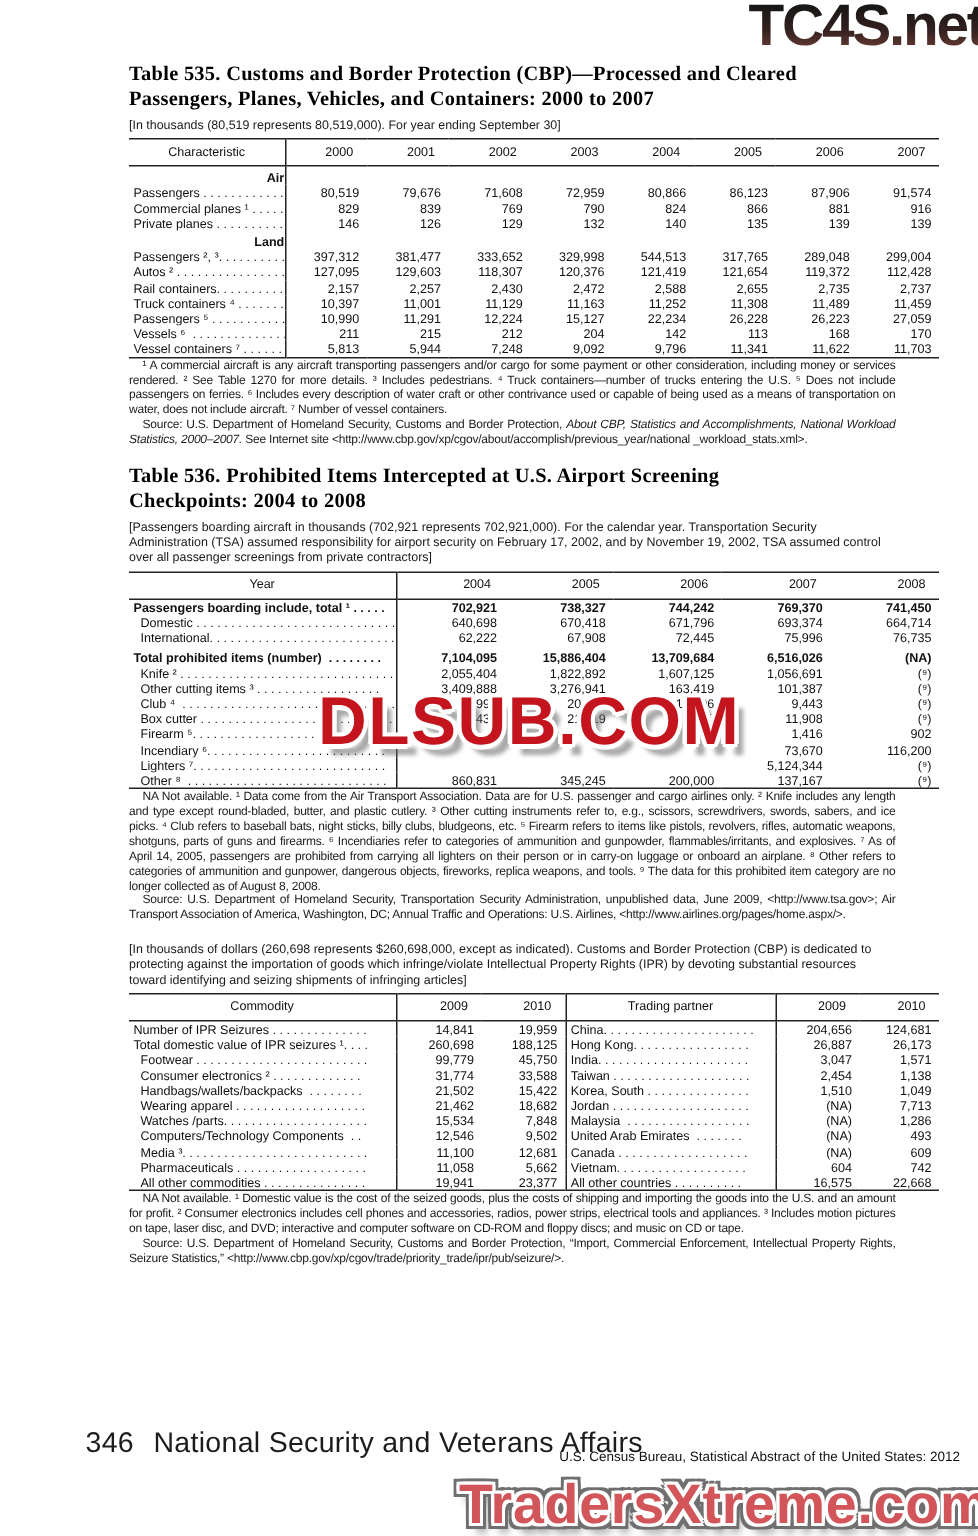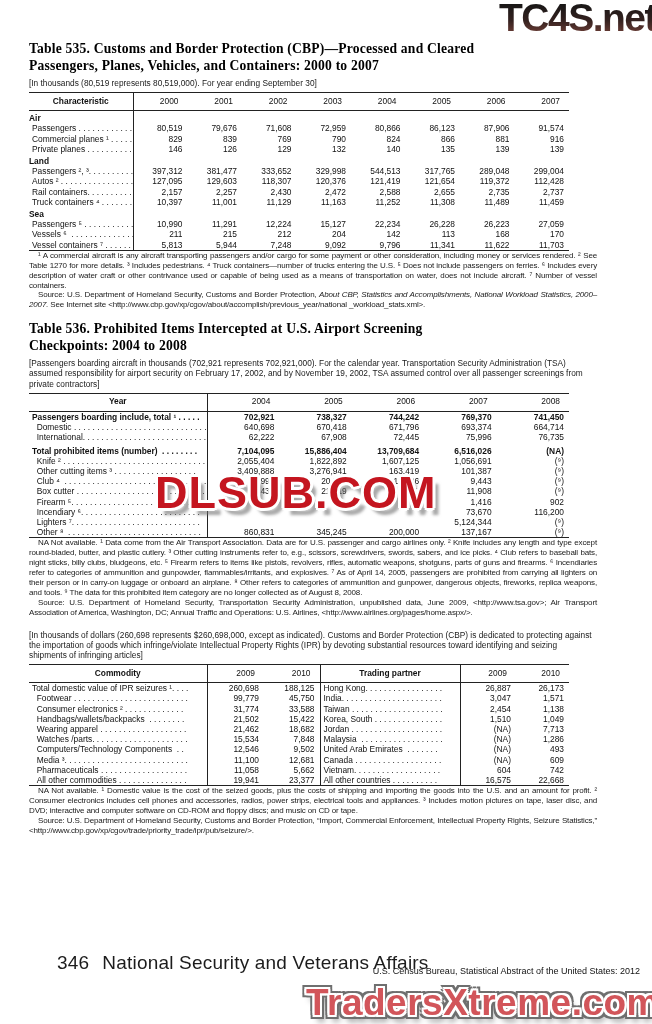--- a/index.html
+++ b/index.html
@@ -4,7 +4,7 @@
 <style>
   html,body{margin:0;padding:0;background:#fff;}
   .page{position:relative;width:652px;height:1024px;background:#fff;box-sizing:border-box;
-        padding:40px 55px 0 29px;overflow:hidden;color:#111;
+        padding:40px 55px 0 86px;overflow:hidden;color:#111;
         font-family:"Liberation Sans","DejaVu Sans",sans-serif;}
   
   .ttl{font:bold 13.6px/17px "Liberation Serif","DejaVu Serif",serif;color:#000;

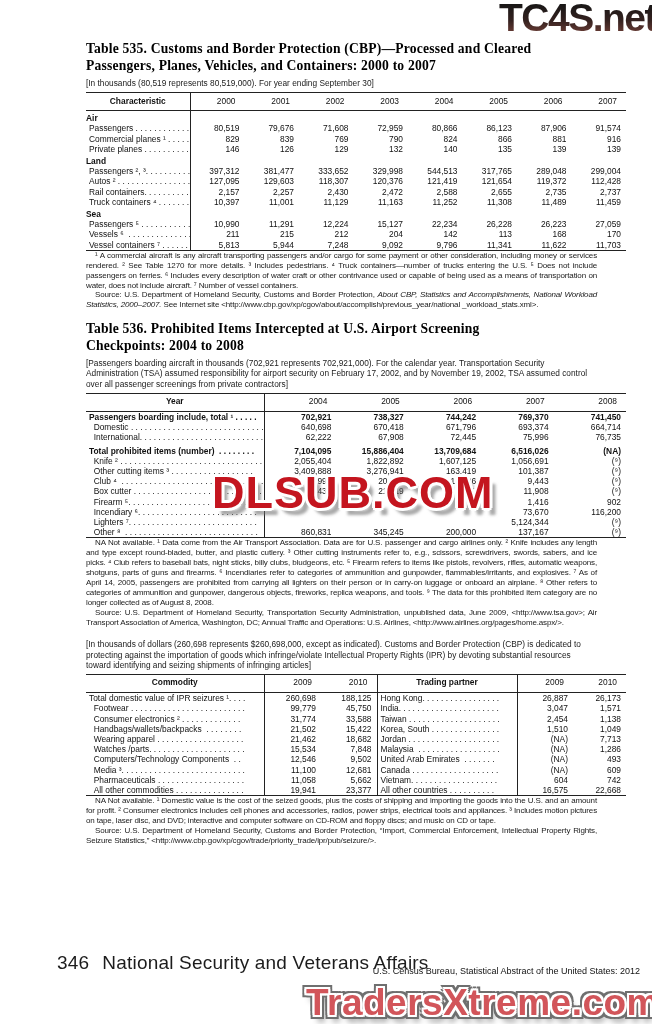--- a/index.html
+++ b/index.html
@@ -20,7 +20,7 @@
        font-size:8.4px;line-height:10.2px;color:#111;}
   .tbl th{font-weight:normal;height:15px;text-align:right;padding:0 9px 2px 0;
           border-bottom:1px solid #222;vertical-align:middle;}
-  .tbl th.lblh{text-align:center;padding-right:0;font-weight:bold;}
+  .tbl th.lblh{text-align:center;padding-right:0;}
   .tbl td{padding:0;vertical-align:bottom;}
   .tbl td.num{text-align:right;padding-right:5px;}
   .tbl td.lbl{padding-left:3px;white-space:pre;overflow:hidden;}

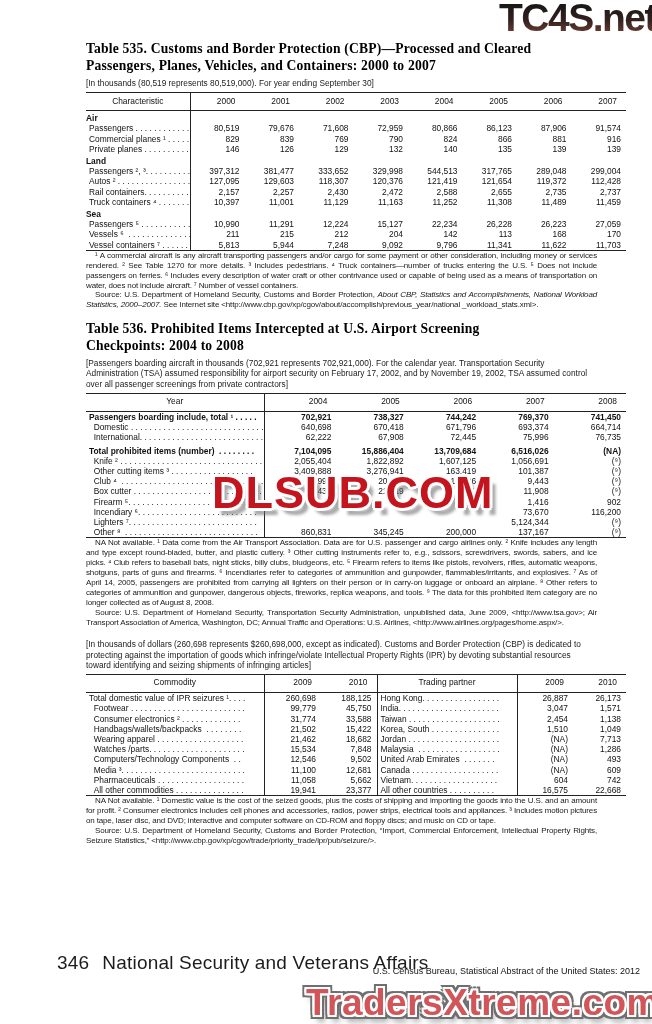--- a/index.html
+++ b/index.html
@@ -25,7 +25,7 @@
   .tbl td.num{text-align:right;padding-right:5px;}
   .tbl td.lbl{padding-left:3px;white-space:pre;overflow:hidden;}
   .tbl tr.grp td{padding-top:2px;}
-  .tbl td.group{text-align:left;font-weight:bold;}
+  .tbl td.group{text-align:right;font-weight:bold;}
   .tbl tr.sep td{padding-top:3px;}
   .tbl tr.bold td{font-weight:bold;}
   #t535 th:first-child,#t535 td:first-child{border-right:1px solid #222;}

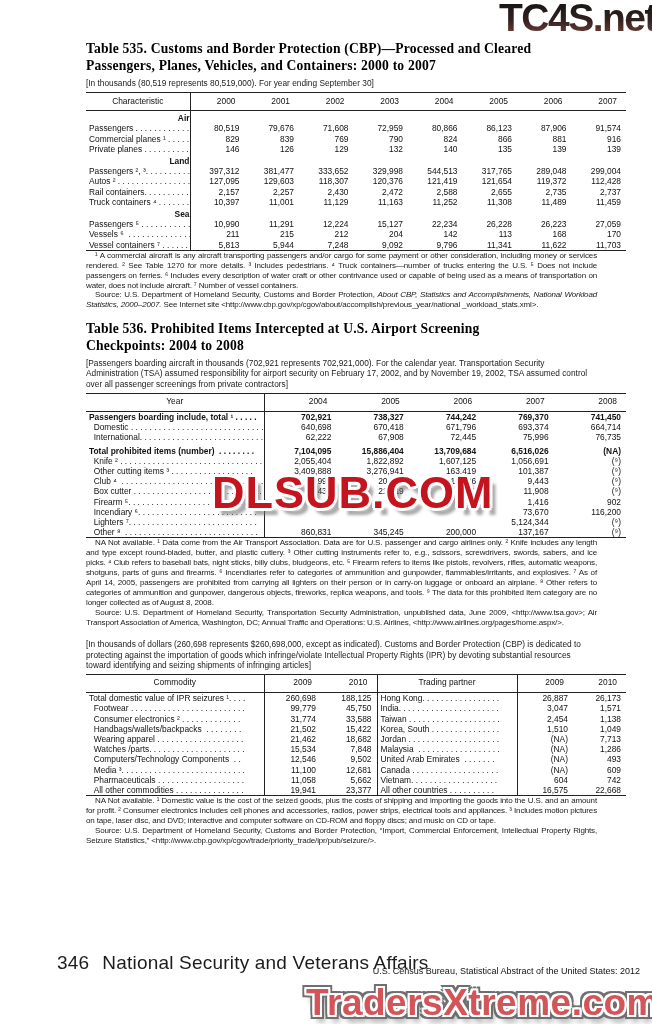--- a/index.html
+++ b/index.html
@@ -203,17 +203,6 @@
             <td class="num">11,489</td>
             <td class="num">11,459</td>
           </tr>
-          <tr class="grp">
-            <td class="group">Sea</td>
-            <td class=""></td>
-            <td class=""></td>
-            <td class=""></td>
-            <td class=""></td>
-            <td class=""></td>
-            <td class=""></td>
-            <td class=""></td>
-            <td class=""></td>
-          </tr>
           <tr>
             <td class="lbl">Passengers ⁵ . . . . . . . . . . . . .</td>
             <td class="num">10,990</td>

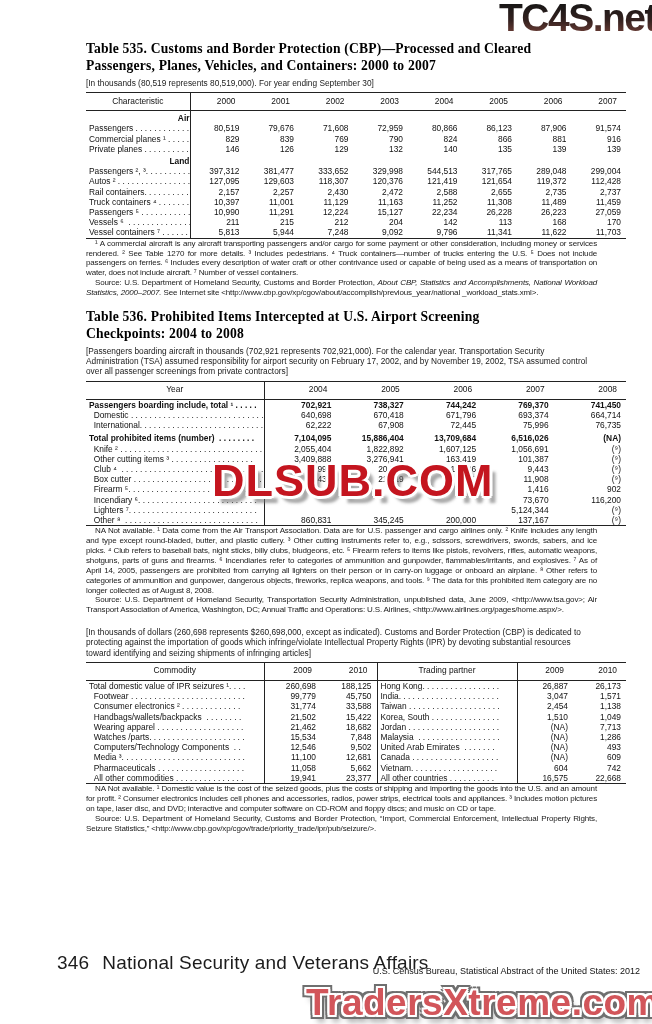--- a/index.html
+++ b/index.html
@@ -396,6 +396,14 @@
         </thead>
       <tbody>
           <tr>
+            <td class="lbl">Number of IPR Seizures . . . . . . . . . . . . . .</td>
+            <td class="num">14,841</td>
+            <td class="num">19,959</td>
+            <td class="lbl">China. . . . . . . . . . . . . . . . . . . . . .</td>
+            <td class="num">204,656</td>
+            <td class="num">124,681</td>
+          </tr>
+          <tr>
             <td class="lbl">Total domestic value of IPR seizures ¹. . . .</td>
             <td class="num">260,698</td>
             <td class="num">188,125</td>

